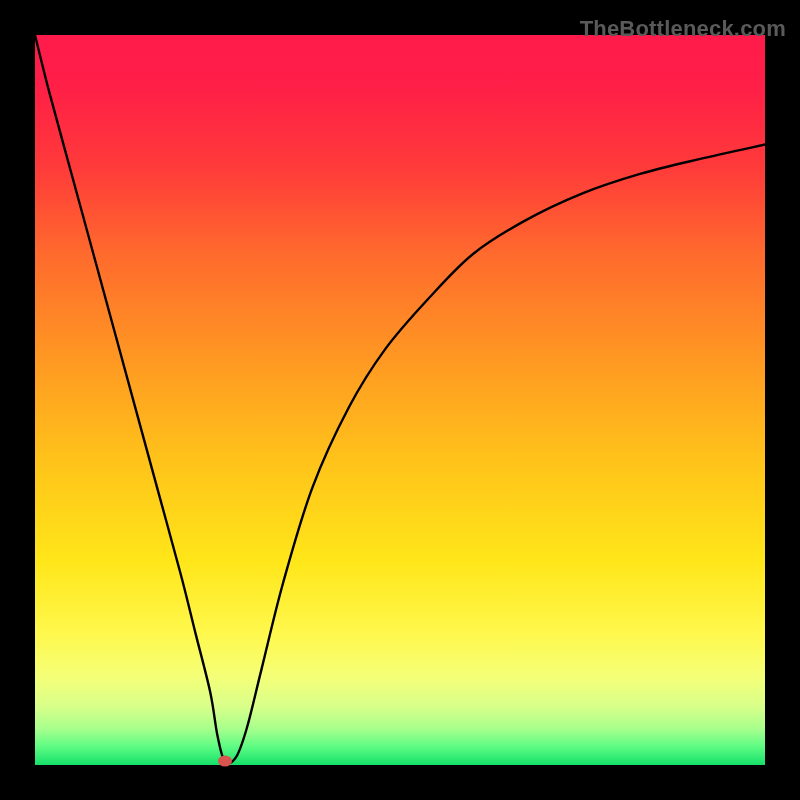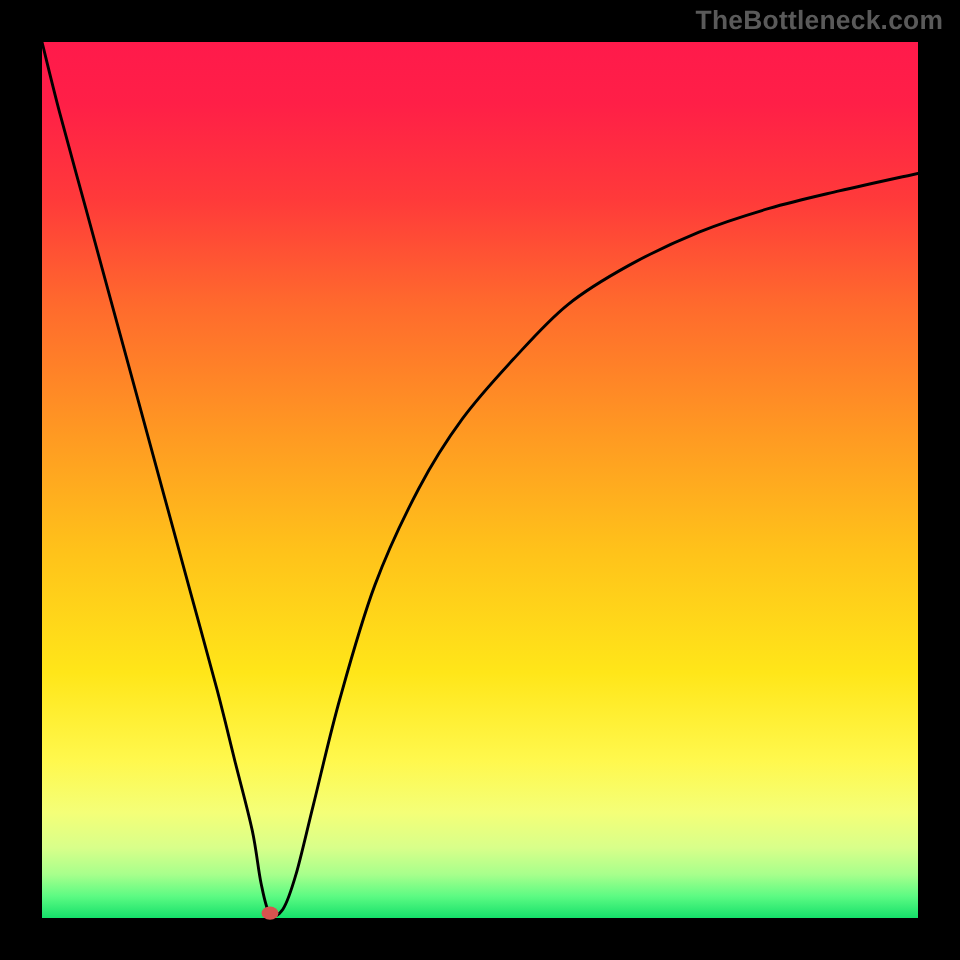--- a/index.html
+++ b/index.html
@@ -32,7 +32,7 @@
   }
   .watermark {
     position: absolute;
-    top: 4px;
+    top: 16px;
     right: 14px;
     font-size: 22px;
     font-weight: 600;

